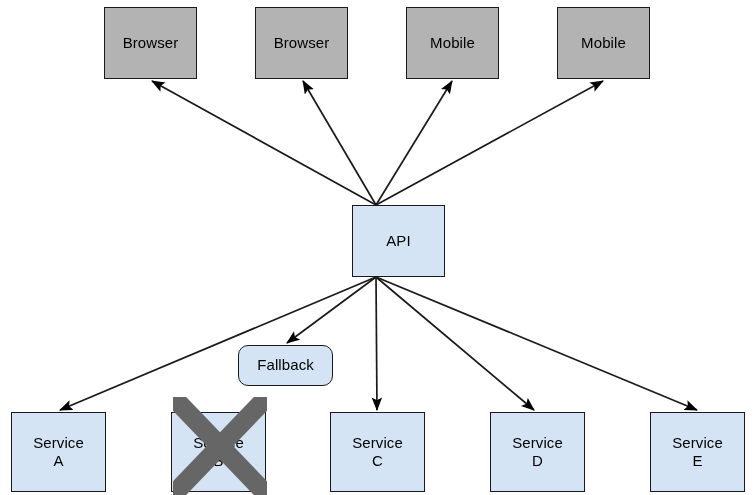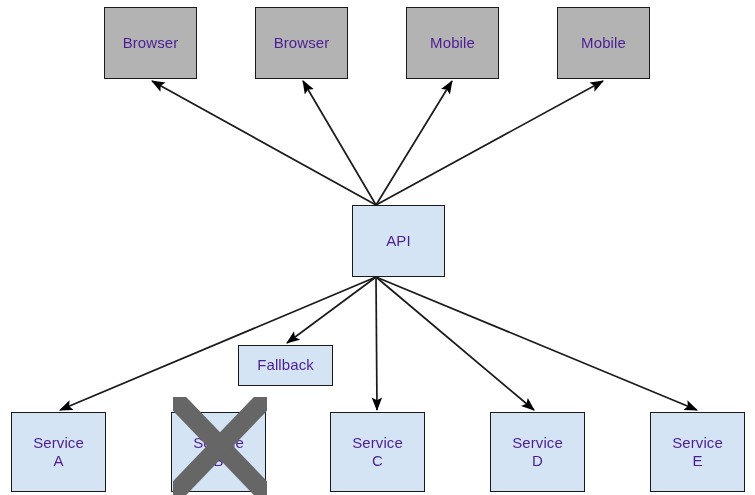--- a/index.html
+++ b/index.html
@@ -36,7 +36,7 @@
     text-align: center;
     font-size: 15px;
     line-height: 1.22;
-    color: #4c1d95;
+    color: #000000;
     white-space: pre-line;
     letter-spacing: 0.1px;
   }

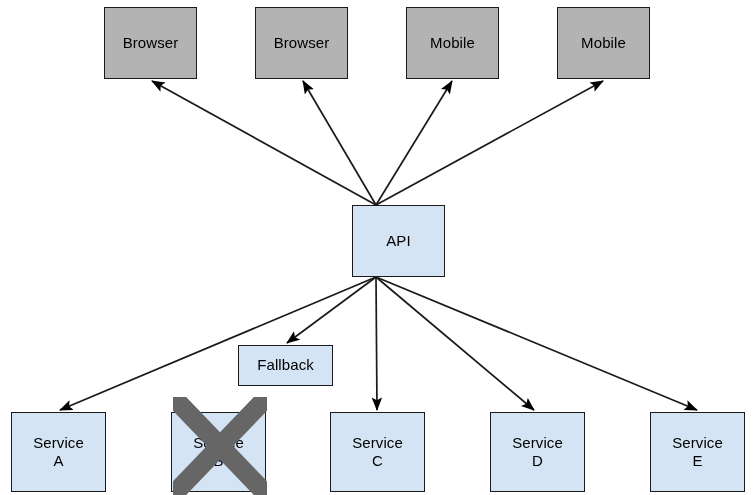--- a/index.html
+++ b/index.html
@@ -101,7 +101,7 @@
     <span class="node-label">API</span>
   </div>
 
-  <div class="node node-fallback" style="left:238px; top:345px; width:95px; height:41px;">
+  <div class="node node-fallback" style="left:238px; top:345px; width:95px; height:41px;border-radius:10px;">
     <span class="node-label">Fallback</span>
   </div>
 

